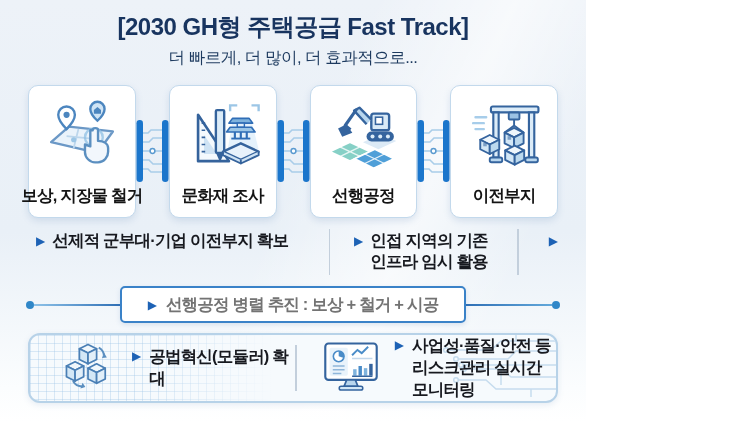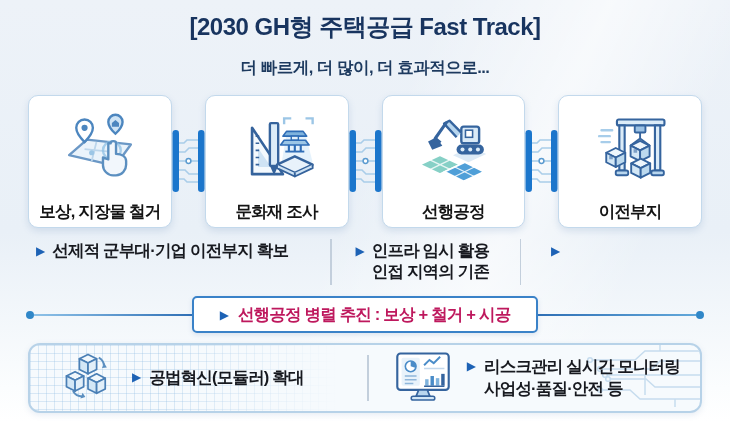--- a/index.html
+++ b/index.html
@@ -4,7 +4,7 @@
 <style>
   html,body{margin:0;padding:0;background:#fff;}
   .stage{
-    position:relative;width:730px;height:422px;overflow:hidden;
+    position:relative;width:586px;height:422px;overflow:hidden;
     font-family:"Liberation Sans",sans-serif;
     background:linear-gradient(180deg,#edf2f8 0%,#e9f0f7 55%,#fbfdfe 92%,#ffffff 100%);
   }

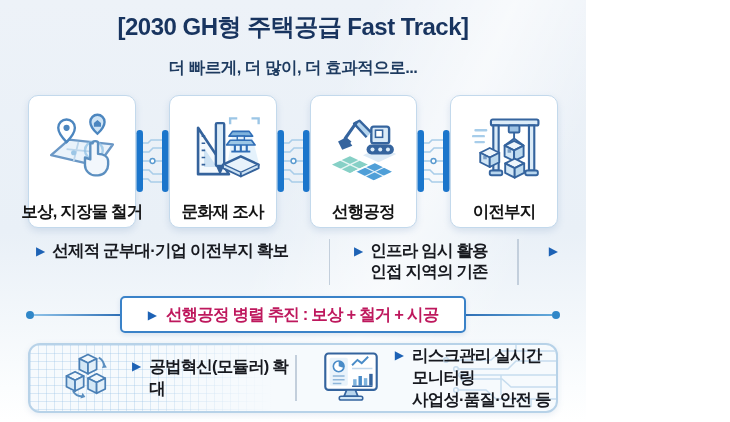--- a/index.html
+++ b/index.html
@@ -17,7 +17,7 @@
   
   .hdr{text-align:center;padding-top:13px;}
   .hdr-title{font-size:24px;font-weight:800;color:#18345f;letter-spacing:-.5px;line-height:1.2;}
-  .hdr-sub{font-size:16.5px;font-weight:700;color:#1d3a5f;margin-top:15px;letter-spacing:-.5px;}
+  .hdr-sub{font-size:16.5px;font-weight:400;color:#1d3a5f;margin-top:5px;letter-spacing:-.5px;}
 
   
   .cards{display:flex;align-items:stretch;padding:0 28px;margin-top:16px;height:133px;}

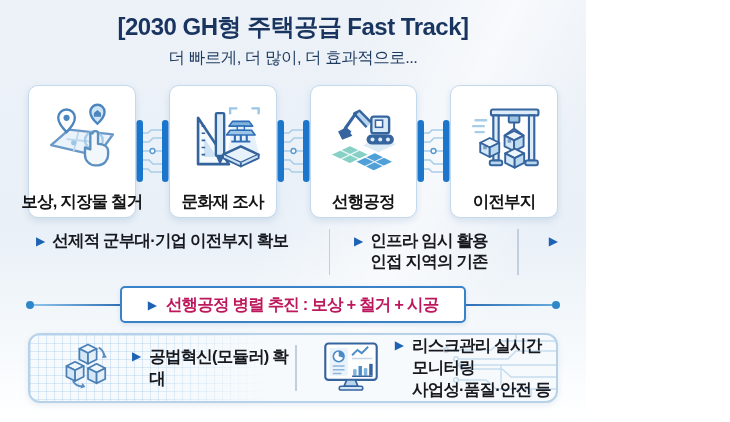--- a/index.html
+++ b/index.html
@@ -25,7 +25,7 @@
     flex:1 1 0;background:#fff;border:1.5px solid #c3d9ec;border-radius:10px;
     box-shadow:0 3px 7px rgba(90,130,175,.18);
     display:flex;flex-direction:column;align-items:center;justify-content:flex-end;
-    padding-bottom:4px;min-width:0;
+    padding-bottom:10px;min-width:0;
   }
   .card .ic{flex:1;display:flex;align-items:center;justify-content:center;}
   .card-label{font-size:16.5px;font-weight:800;color:#141414;letter-spacing:-.8px;white-space:nowrap;}

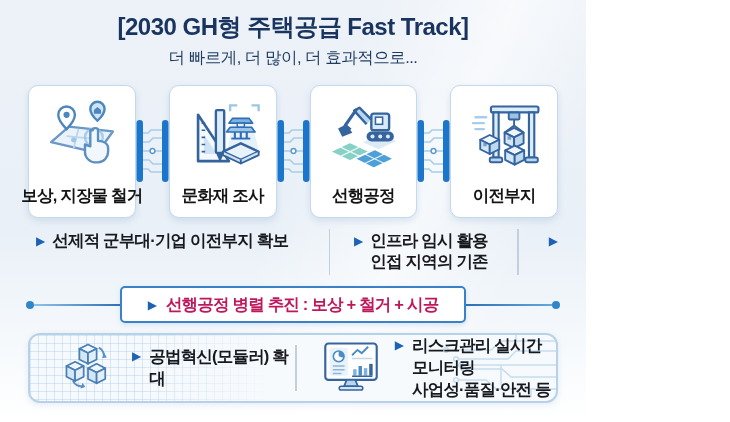--- a/index.html
+++ b/index.html
@@ -234,8 +234,8 @@
     <div class="note n2">
       <span class="note-mk">▶</span>
       <span class="note-tx">
+        <span style="display:block">인접 지역의 기존</span>
         <span style="display:block">인프라 임시 활용</span>
-        <span style="display:block">인접 지역의 기존</span>
       </span>
     </div>
     <div class="vdiv"></div>

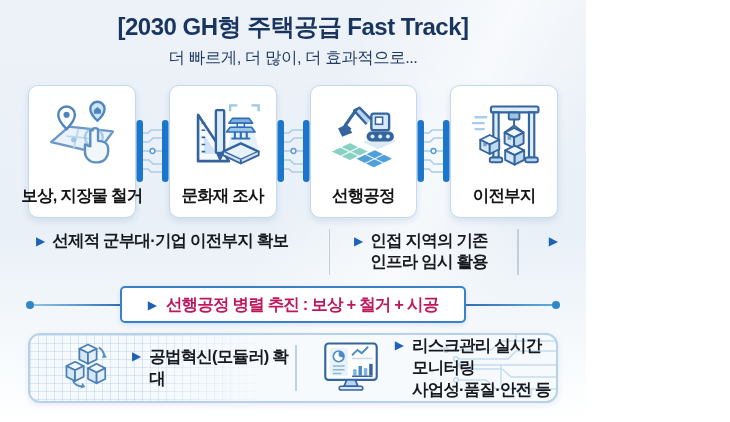--- a/index.html
+++ b/index.html
@@ -53,7 +53,7 @@
     box-shadow:0 2px 5px rgba(90,130,175,.18);
   }
   .banner .note-mk{line-height:normal;}
-  .banner-tx{font-size:16.5px;font-weight:800;color:#be185d;letter-spacing:-.8px;white-space:nowrap;}
+  .banner-tx{font-size:16.5px;font-weight:800;color:#737373;letter-spacing:-.8px;white-space:nowrap;}
 
   
   .panel{

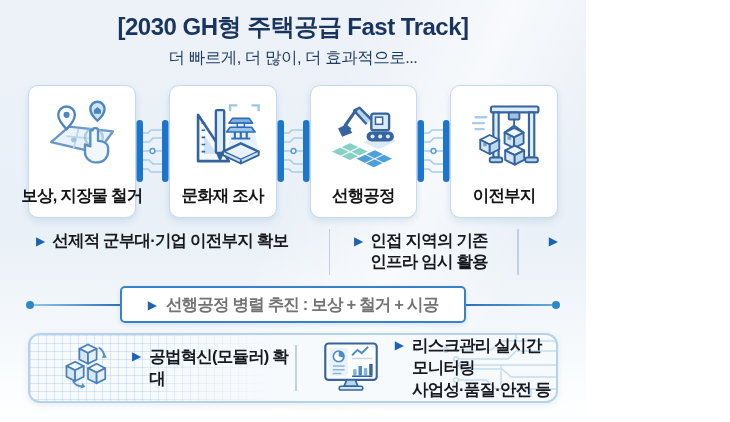--- a/index.html
+++ b/index.html
@@ -322,8 +322,8 @@
         <div class="pnote">
           <span class="note-mk">▶</span>
           <span class="ptx">
+            <span style="display:block">사업성·품질·안전 등</span>
             <span style="display:block">리스크관리 실시간 모니터링</span>
-            <span style="display:block">사업성·품질·안전 등</span>
           </span>
         </div>
       </div>

